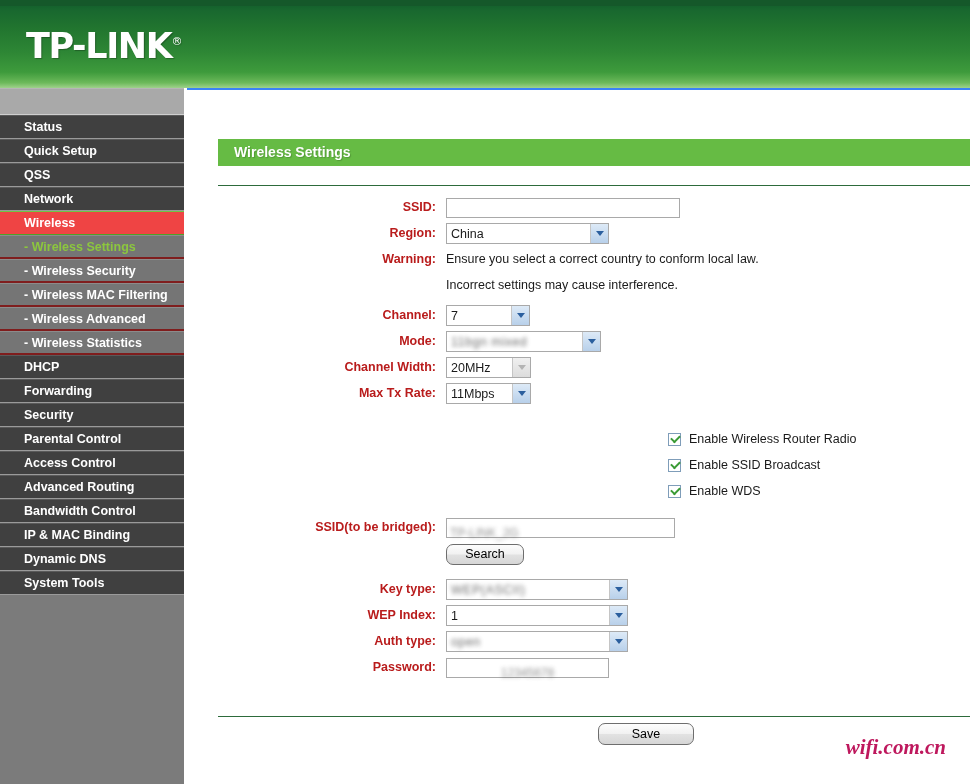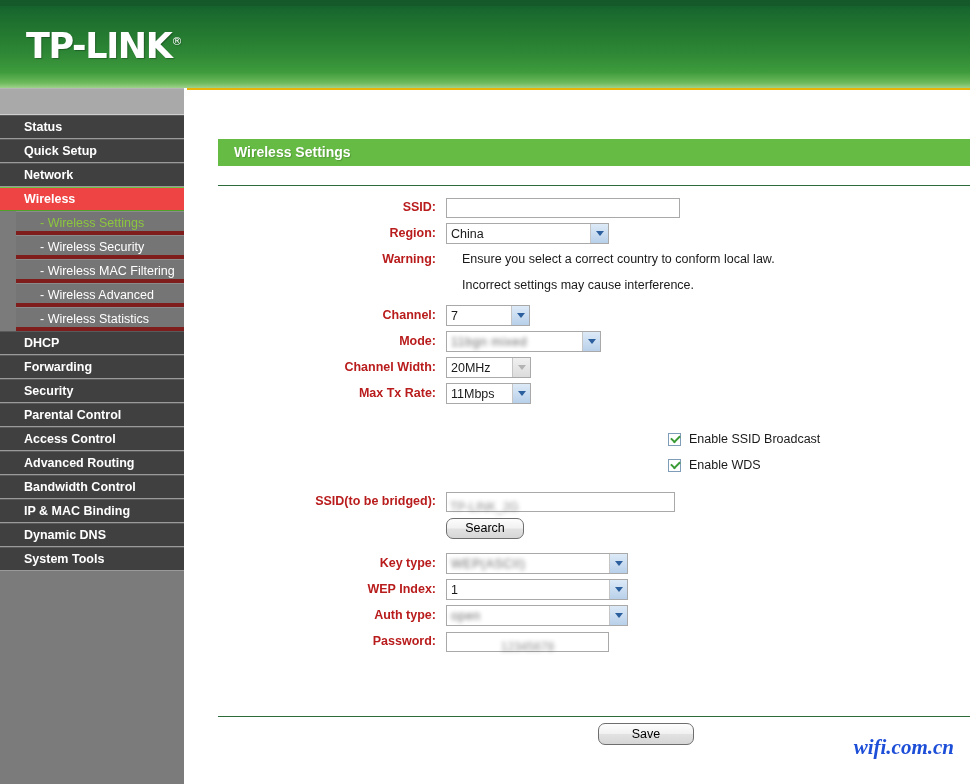--- a/index.html
+++ b/index.html
@@ -114,7 +114,7 @@
     width: 783px;
     height: 696px;
     background: #ffffff;
-    border-top: 2px solid #eab308;
+    border-top: 2px solid #3b82f6;
     text-decoration: underline;
   }
   #section-banner {

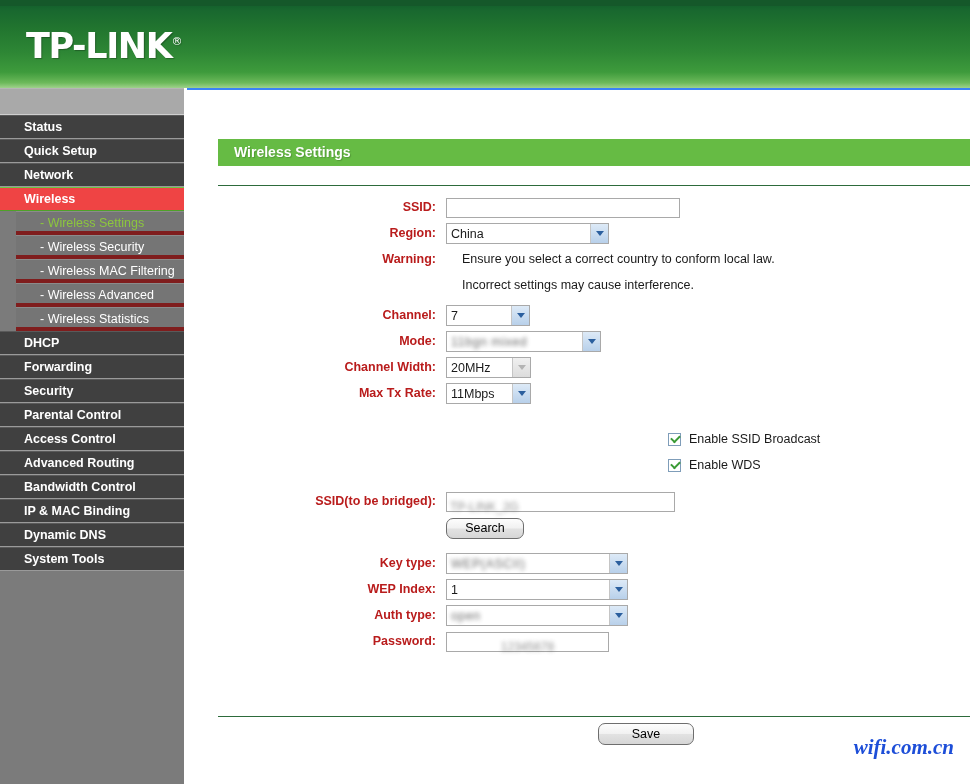--- a/index.html
+++ b/index.html
@@ -332,6 +332,7 @@
     <div id="nav-list">
         <div class="nav-item">Status</div>
         <div class="nav-item">Quick Setup</div>
+        <div class="nav-item">QSS</div>
         <div class="nav-item">Network</div>
         <div class="nav-item active">Wireless</div>
         <div class="nav-item sub active-sub">- Wireless Settings</div>

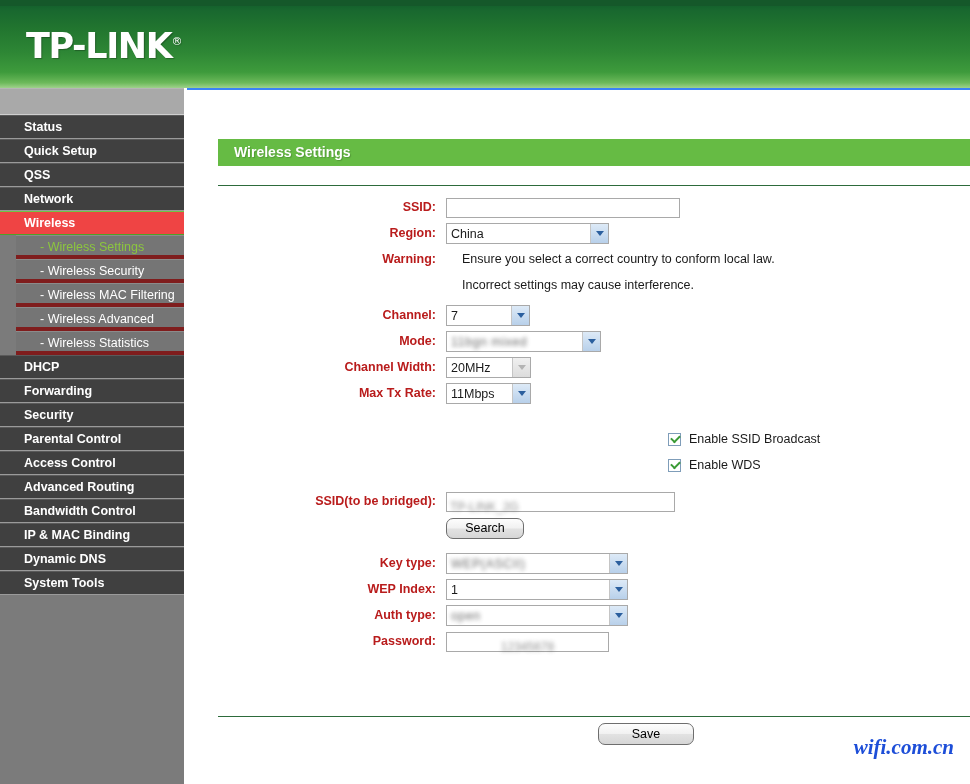--- a/index.html
+++ b/index.html
@@ -82,9 +82,8 @@
   .nav-item.sub {
     background: #757575;
     border-top: 1px solid #8b8b8b;
-    border-bottom: 4px solid #7f1d1d;
-    font-weight: normal;
-    margin-left: 16px;
+    border-bottom: 2px solid #7f1d1d;
+    font-weight: bold;
   }
   .nav-item.active {
     background: #ef4444;

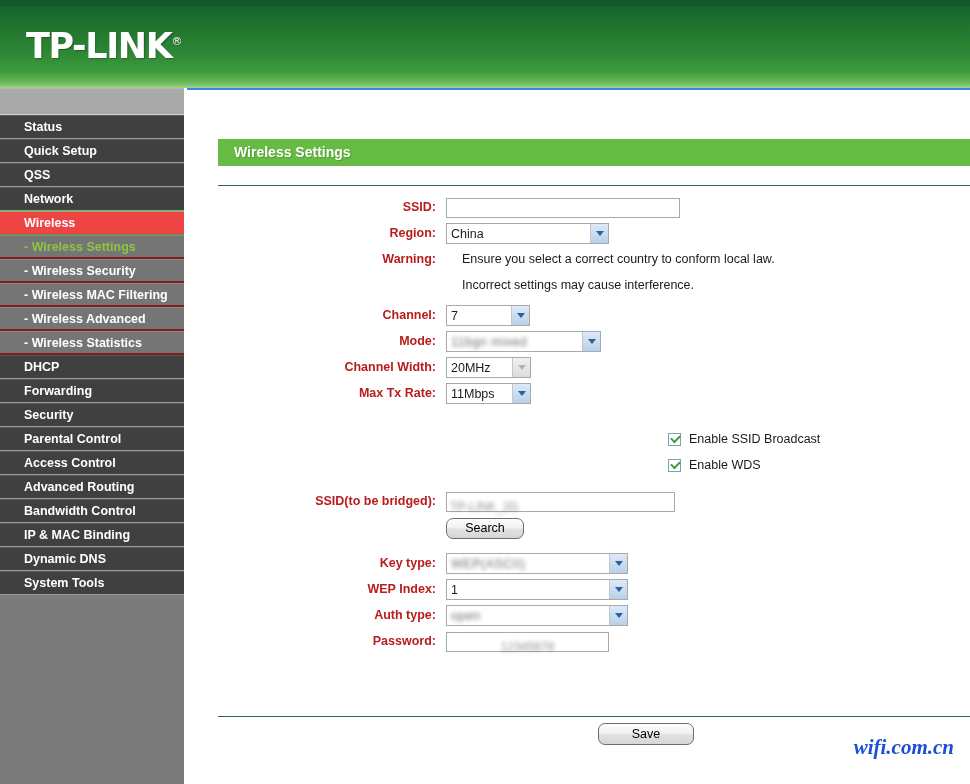--- a/index.html
+++ b/index.html
@@ -240,7 +240,6 @@
     font-size: 12.5px;
     color: #1a1a1a;
     line-height: 17px;
-    margin-left: 16px;
   }
 
   

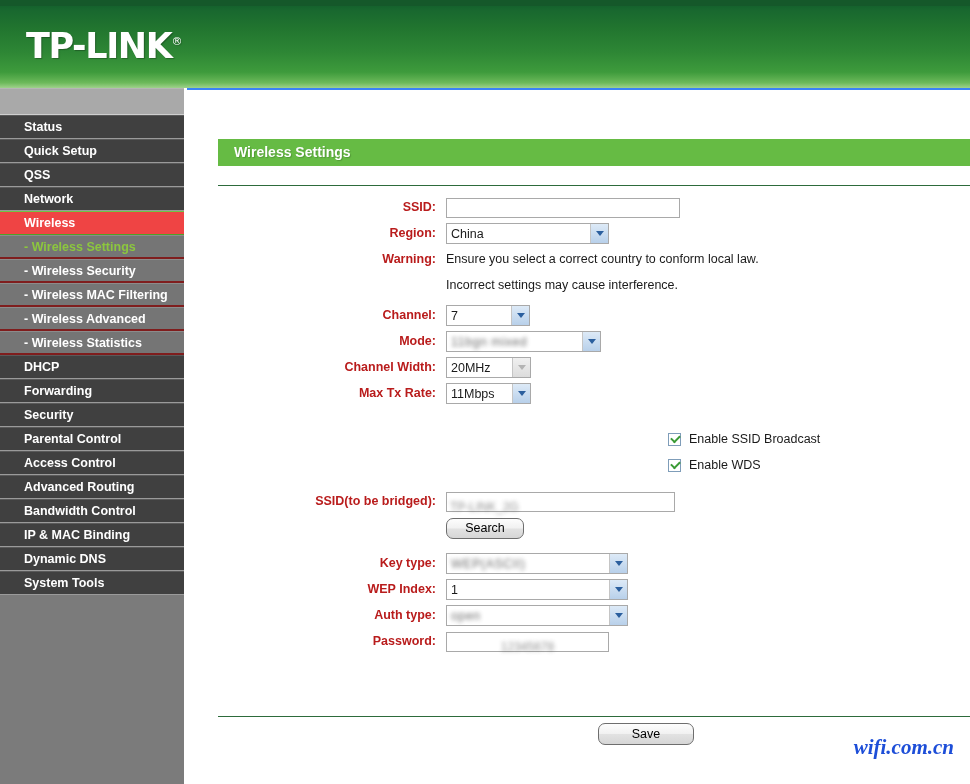--- a/index.html
+++ b/index.html
@@ -433,6 +433,10 @@
 
       <div class="chk-row">
         <span class="cbox"></span>
+        <span class="chk-label">Enable Wireless Router Radio</span>
+      </div>
+      <div class="chk-row">
+        <span class="cbox"></span>
         <span class="chk-label">Enable SSID Broadcast</span>
       </div>
       <div class="chk-row">

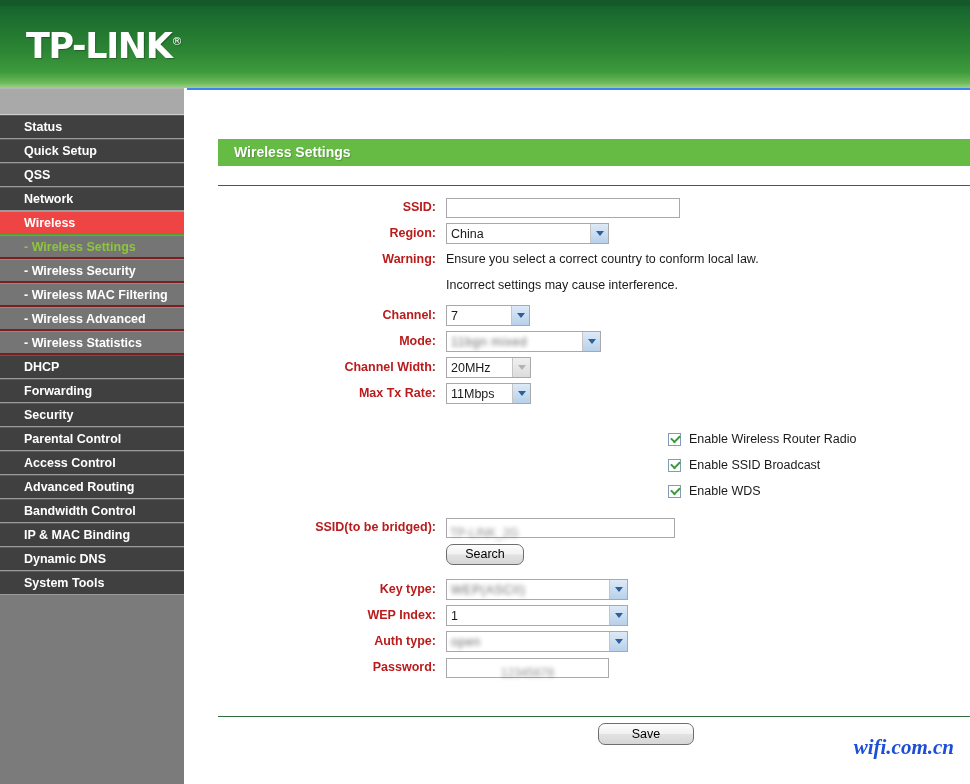--- a/index.html
+++ b/index.html
@@ -304,12 +304,12 @@
   }
   #watermark {
     position: absolute;
-    right: 16px; top: 645px;
+    right: 24px; top: 645px;
     font-family: "Liberation Serif", serif;
     font-style: italic;
     font-weight: bold;
     font-size: 21px;
-    color: #1d4ed8;
+    color: #be185d;
     white-space: nowrap;
   }
   .sp-10 { height: 10px; }

